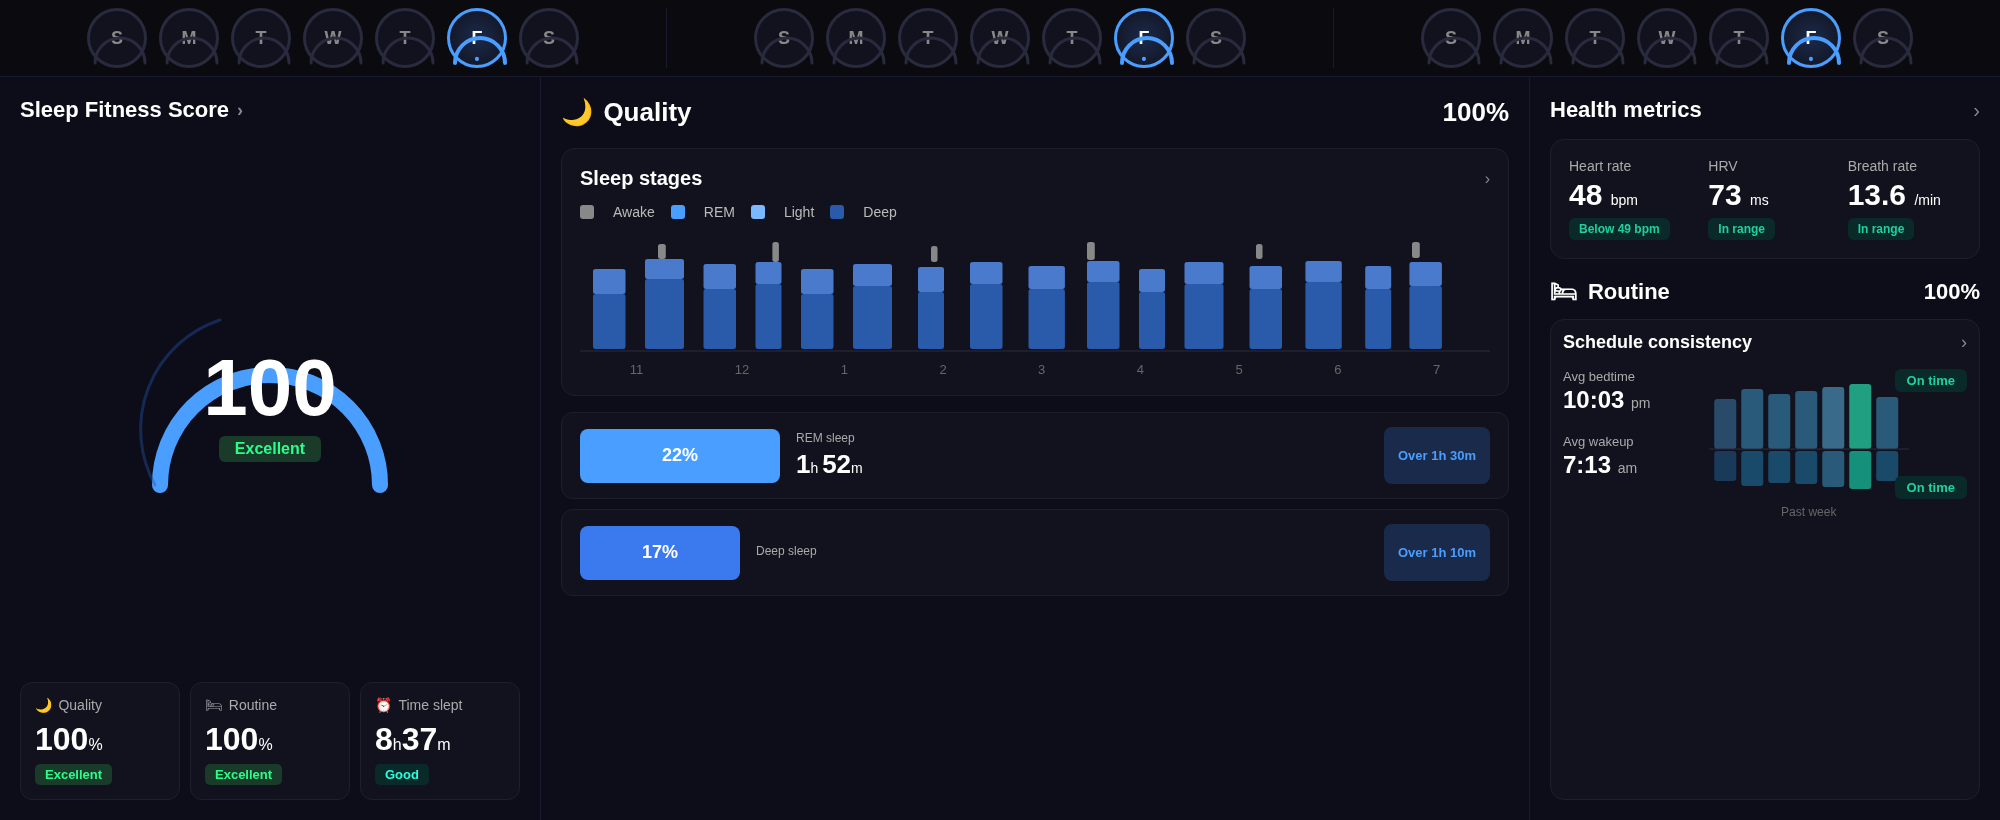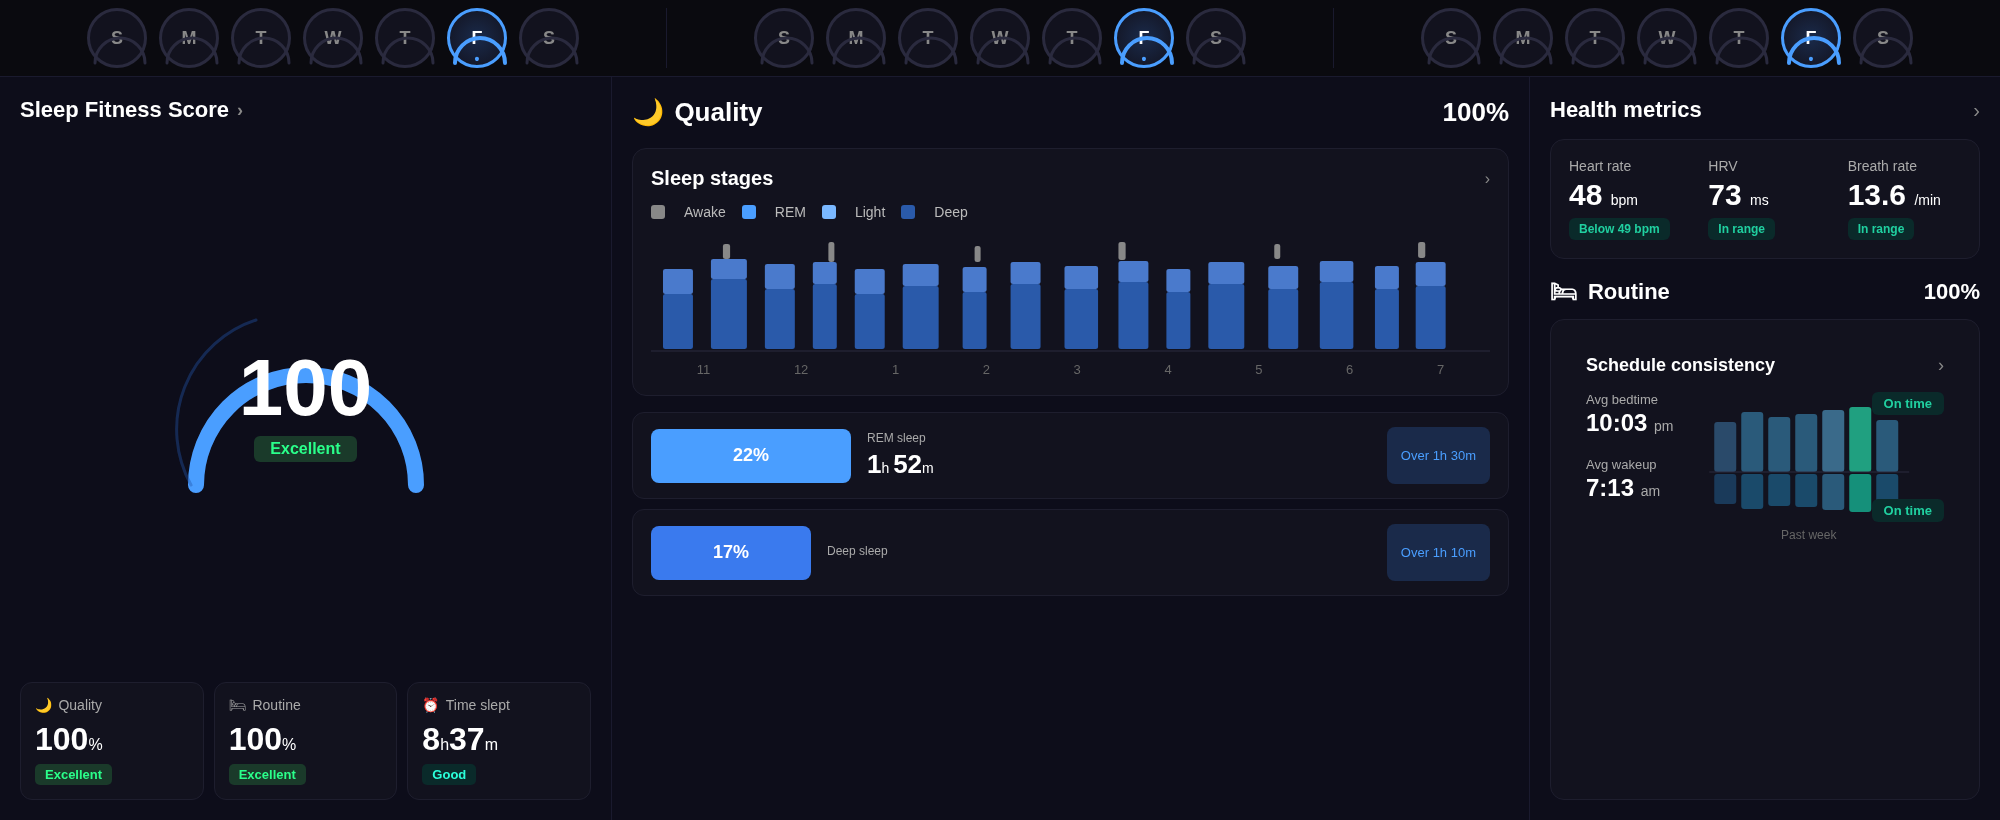--- a/index.html
+++ b/index.html
@@ -76,7 +76,7 @@
 
     
     .left-panel {
-      width: 612px;
+      width: 541px;
       background: #0d0d1a;
       display: flex;
       flex-direction: column;

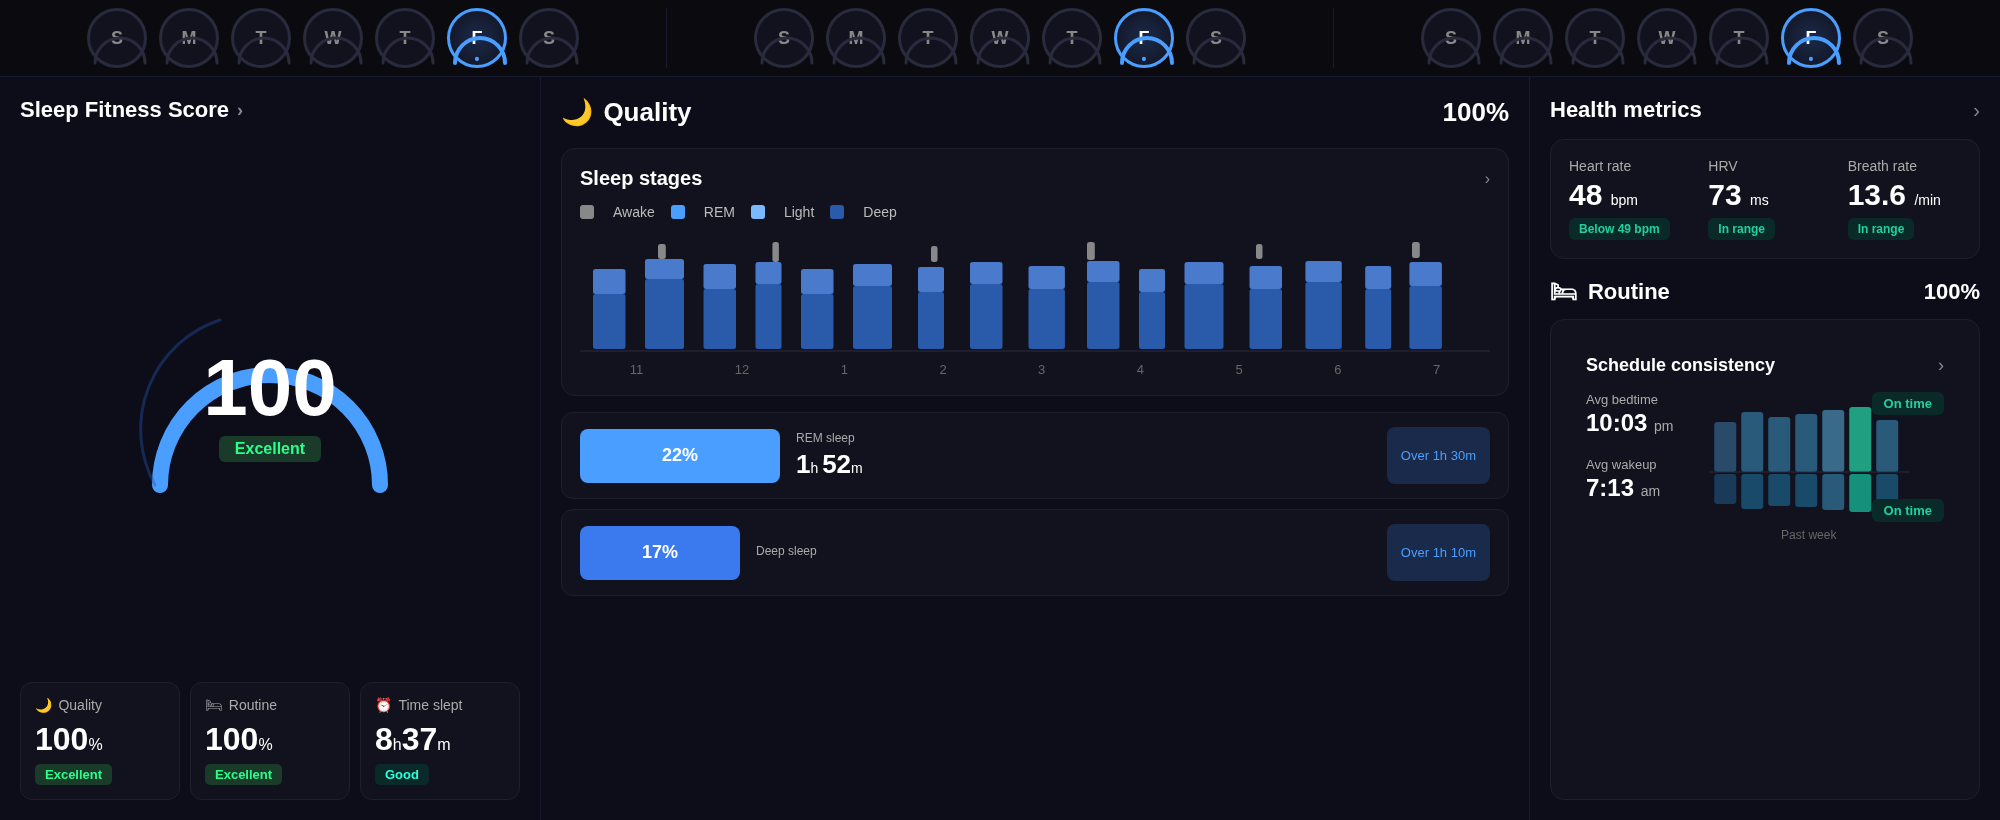--- a/index.html
+++ b/index.html
@@ -382,7 +382,7 @@
     .schedule-card {
       background: #12121e;
       border-radius: 14px;
-      padding: 35px;
+      padding: 12px;
       border: 1px solid #1e1e2e;
       flex: 1;
     }

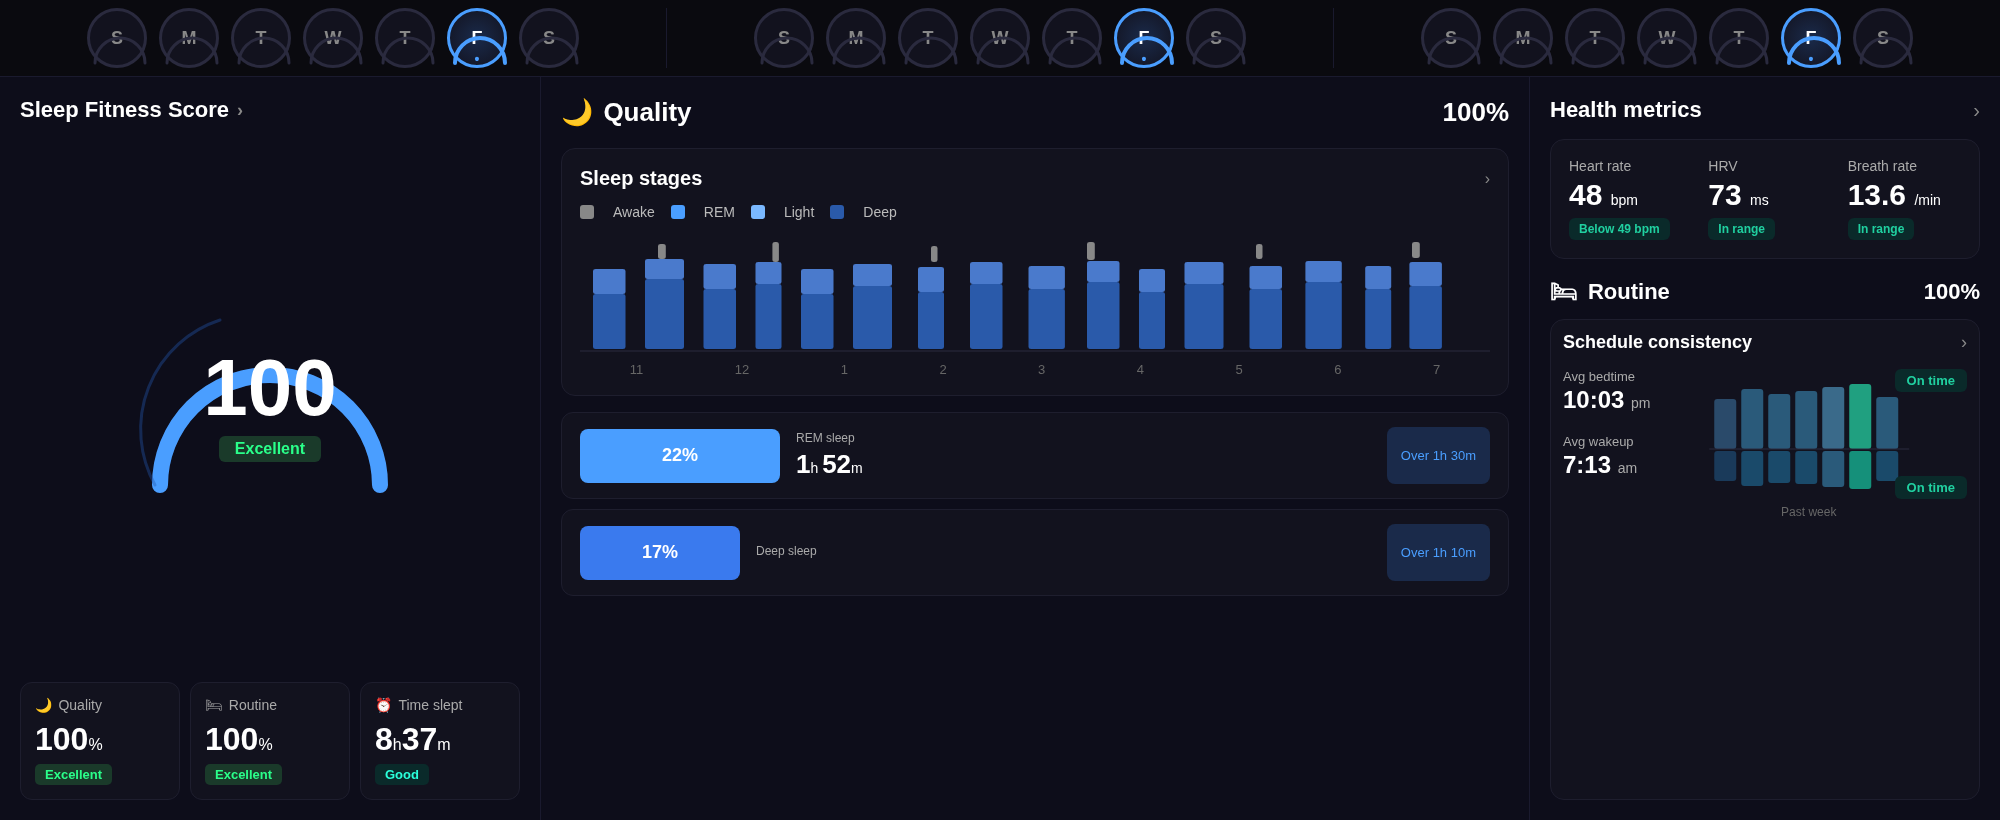--- a/index.html
+++ b/index.html
@@ -298,7 +298,7 @@
       padding: 21px 14px;
       border-radius: 8px;
       font-size: 13px;
-      font-weight: 400;
+      font-weight: 700;
       white-space: nowrap;
     }
     .badge-blue { background: #1a2a4a; color: #4a9eff; }

